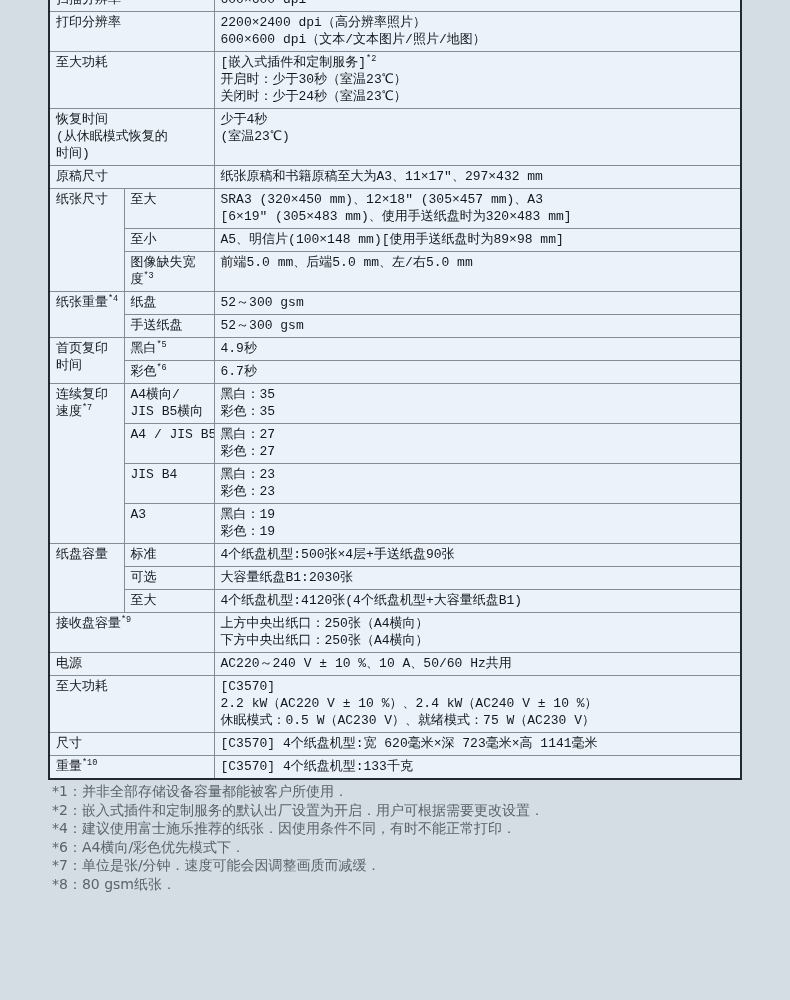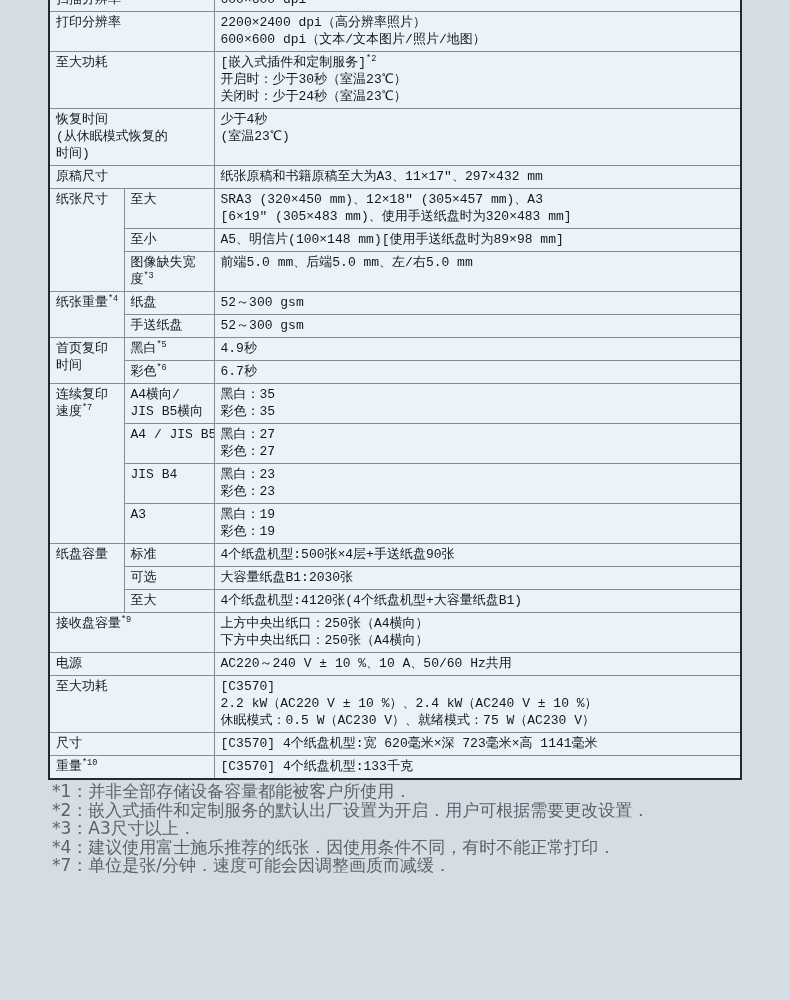--- a/index.html
+++ b/index.html
@@ -52,7 +52,7 @@
     top:782px;
     width:700px;
     color:var(--fn);
-    font-size:17px;
+    font-size:14px;
   }
   .fn{
     line-height:18.5px;

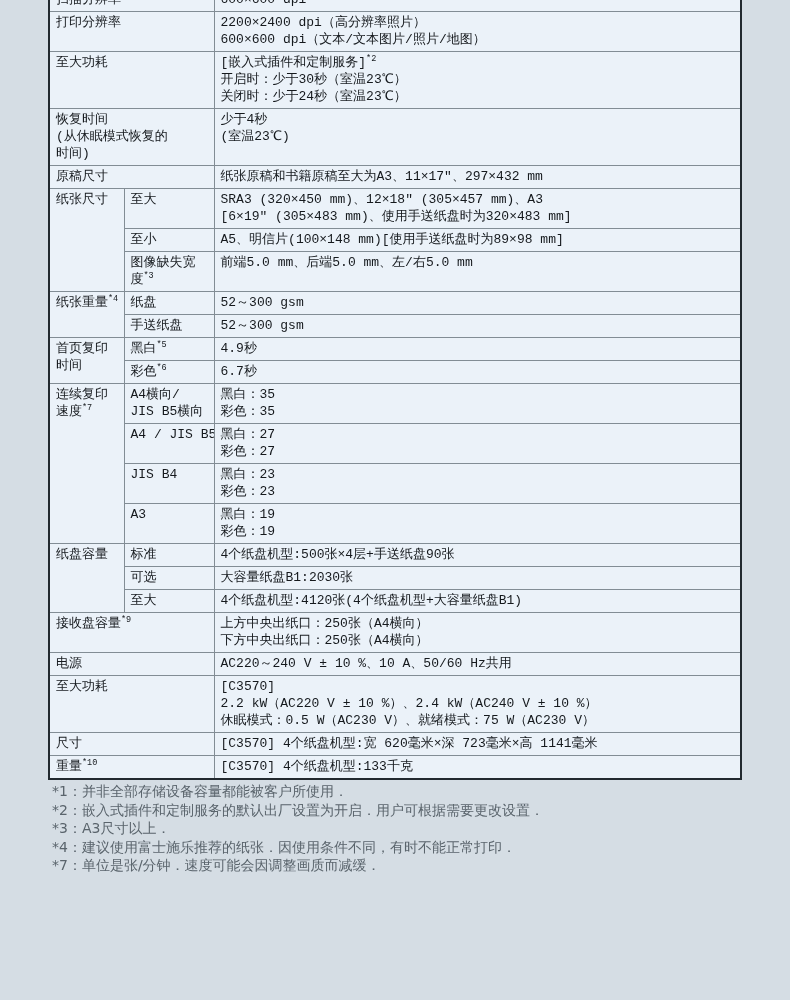--- a/index.html
+++ b/index.html
@@ -302,7 +302,6 @@
 <div id="footnotes">
     <div class="fn">*1：并非全部存储设备容量都能被客户所使用．</div>
     <div class="fn">*2：嵌入式插件和定制服务的默认出厂设置为开启．用户可根据需要更改设置．</div>
-    <div class="fn">*3：A3尺寸以上．</div>
     <div class="fn">*4：建议使用富士施乐推荐的纸张．因使用条件不同，有时不能正常打印．</div>
     <div class="fn">*7：单位是张/分钟．速度可能会因调整画质而减缓．</div>
   </div>

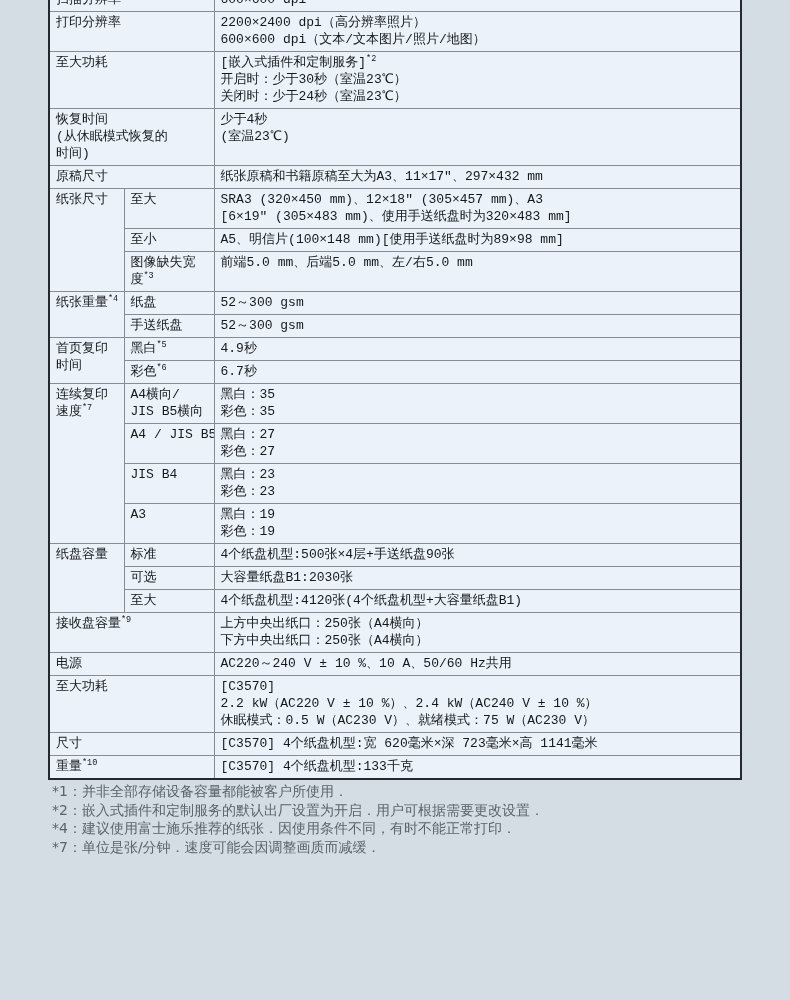--- a/index.html
+++ b/index.html
@@ -303,6 +303,7 @@
     <div class="fn">*1：并非全部存储设备容量都能被客户所使用．</div>
     <div class="fn">*2：嵌入式插件和定制服务的默认出厂设置为开启．用户可根据需要更改设置．</div>
     <div class="fn">*4：建议使用富士施乐推荐的纸张．因使用条件不同，有时不能正常打印．</div>
+    <div class="fn">*6：A4横向/彩色优先模式下．</div>
     <div class="fn">*7：单位是张/分钟．速度可能会因调整画质而减缓．</div>
   </div>
 

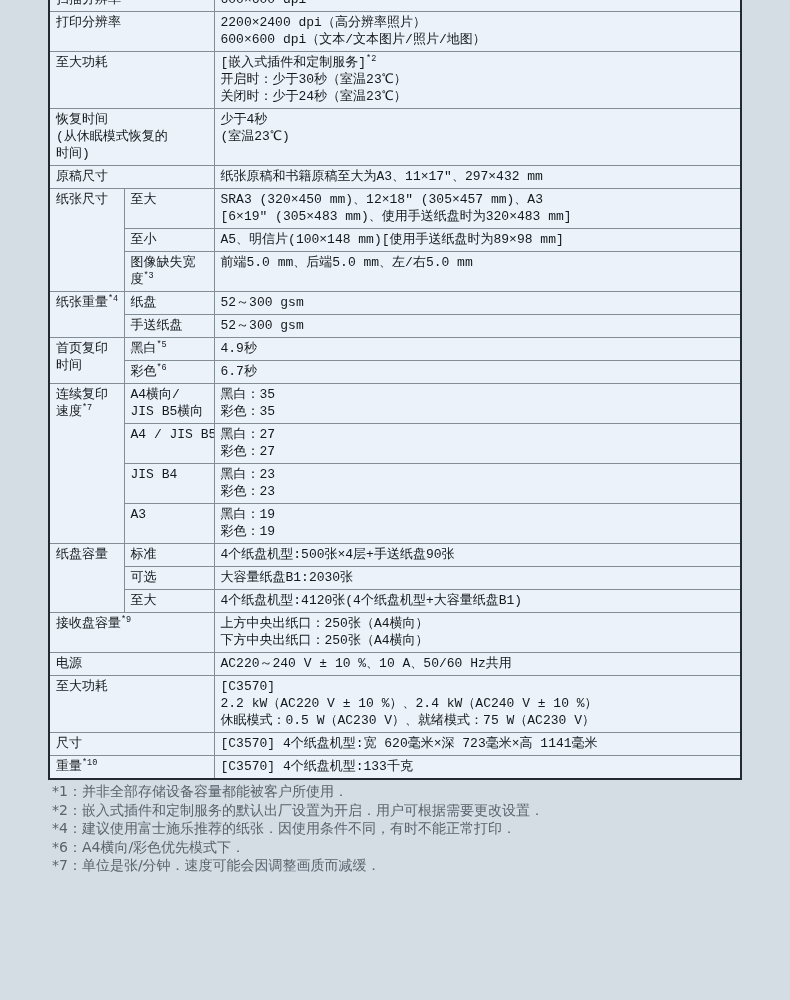--- a/index.html
+++ b/index.html
@@ -305,6 +305,7 @@
     <div class="fn">*4：建议使用富士施乐推荐的纸张．因使用条件不同，有时不能正常打印．</div>
     <div class="fn">*6：A4横向/彩色优先模式下．</div>
     <div class="fn">*7：单位是张/分钟．速度可能会因调整画质而减缓．</div>
+    <div class="fn">*8：80 gsm纸张．</div>
   </div>
 
 </body></html>

